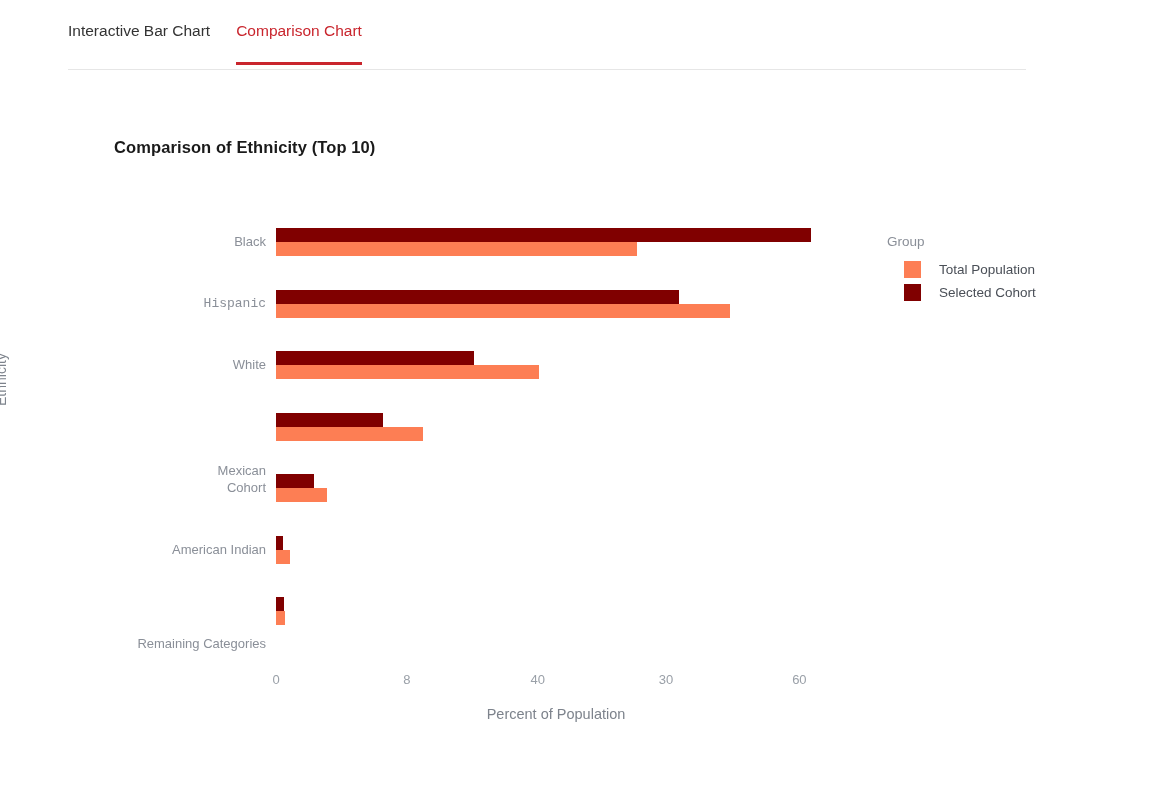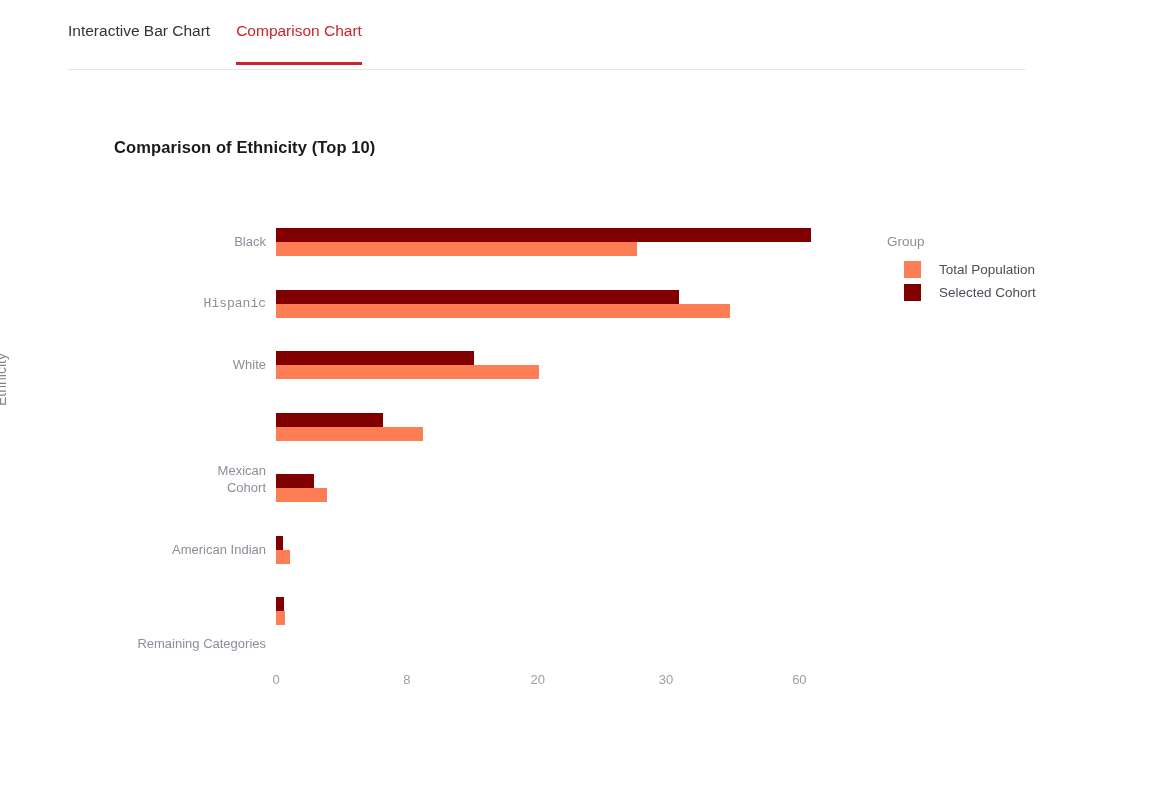--- a/index.html
+++ b/index.html
@@ -237,7 +237,7 @@
   <div class="xticks" id="xticks">
       <div class="xtick" style="left: 0px;">0</div>
       <div class="xtick" style="left: 130.841px;">8</div>
-      <div class="xtick" style="left: 261.682px;">20</div>
+      <div class="xtick" style="left: 261.682px;">40</div>
       <div class="xtick" style="left: 390px;">30</div>
       <div class="xtick" style="left: 523.364px;">60</div>
     </div>

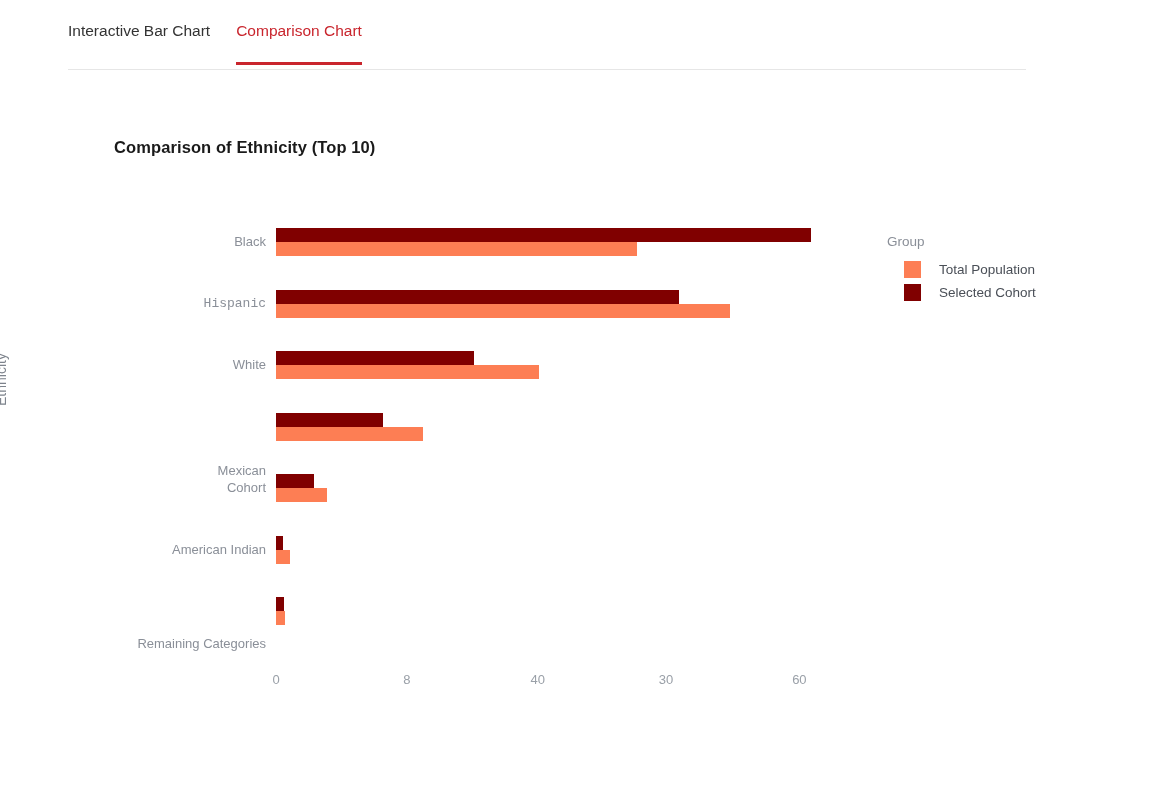--- a/index.html
+++ b/index.html
@@ -242,6 +242,7 @@
       <div class="xtick" style="left: 523.364px;">60</div>
     </div>
 
+  <div class="xaxis-title">Percent of Population</div>
 
   <div class="legend">
     <div class="legend-title">Group</div>

